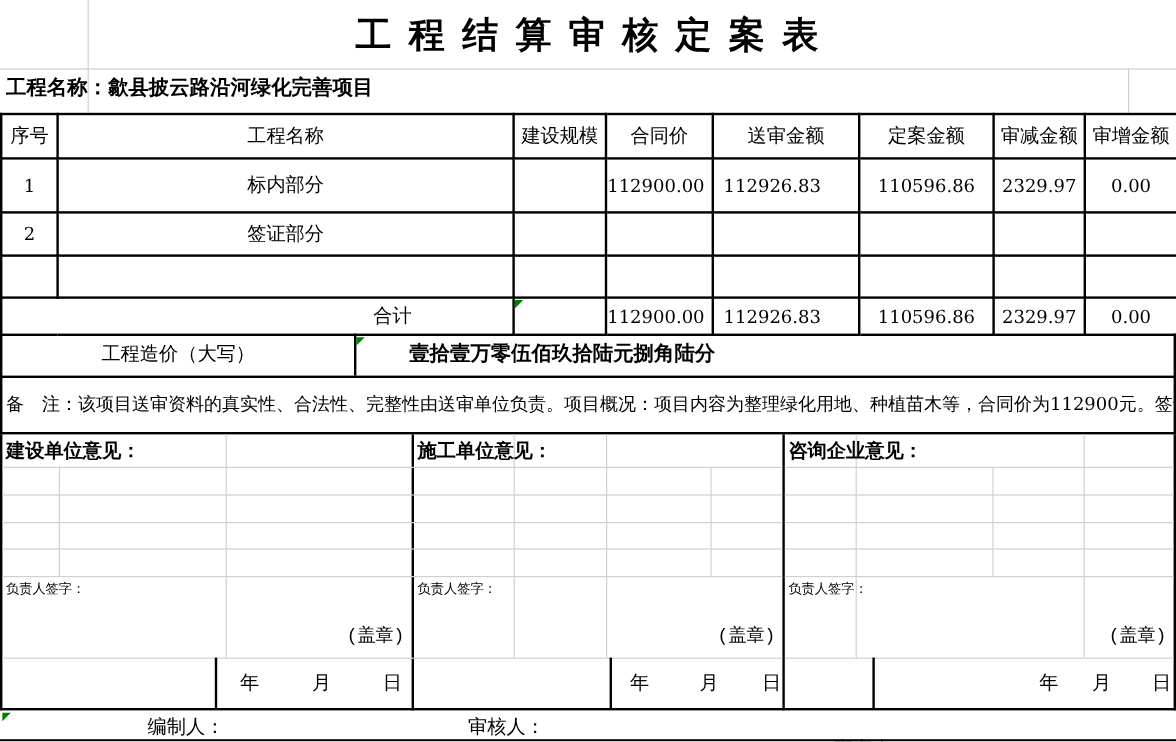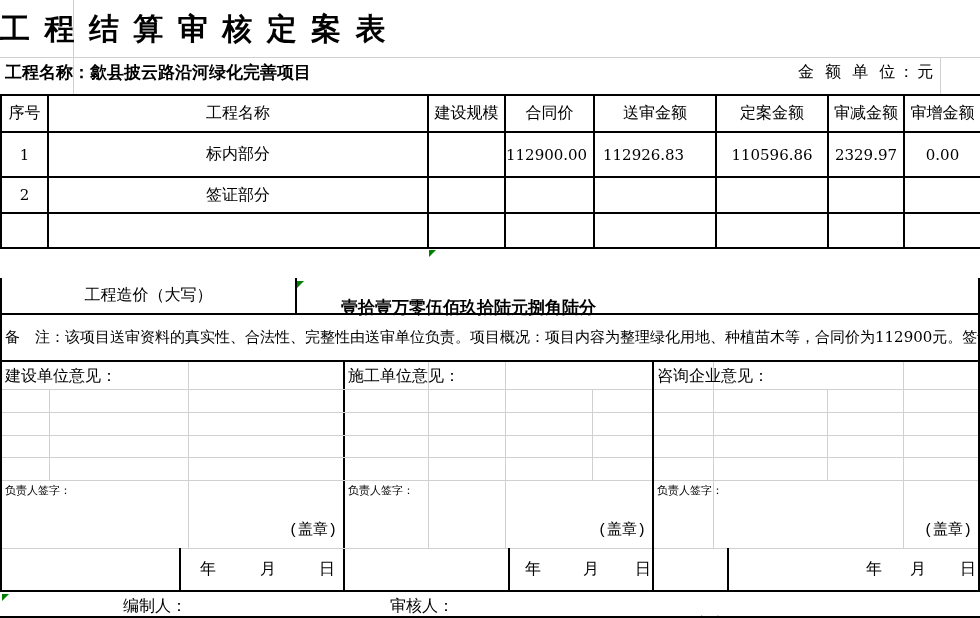--- a/index.html
+++ b/index.html
@@ -11,7 +11,7 @@
   .gl{position:absolute;background:#d0d0d0;}
   .blk{position:absolute;background:#000;}
   .tri{position:absolute;width:0;height:0;border-top:7px solid #008000;border-right:7px solid transparent;}
-  #title{top:9px;left:0;width:980px;text-align:left;font-size:30px;font-weight:bold;letter-spacing:2px;white-space:nowrap;}
+  #title{top:9px;left:0;width:980px;text-align:center;font-size:30px;font-weight:bold;letter-spacing:2px;white-space:nowrap;}
   #projname{left:5px;top:61px;font-size:17px;font-weight:bold;white-space:nowrap;}
   #unitlab{left:798px;top:62px;font-size:16px;letter-spacing:3px;white-space:nowrap;}
   table#maintbl{position:absolute;left:0;top:94px;width:980px;border-collapse:collapse;table-layout:fixed;}

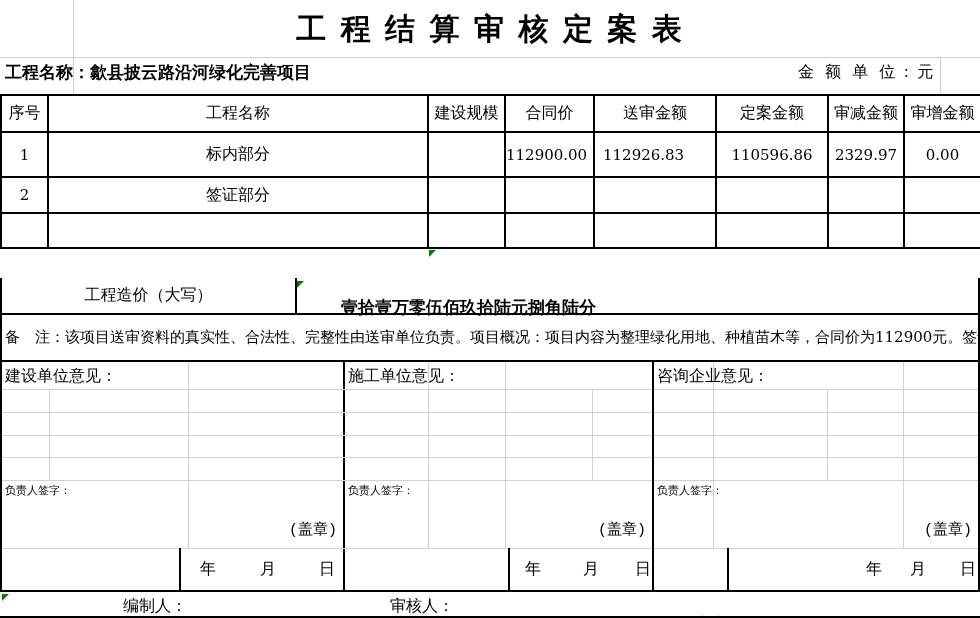--- a/index.html
+++ b/index.html
@@ -45,7 +45,6 @@
   <div id="title" class="abs">工 程 结 算 审 核 定 案 表</div>
 
   <div id="projname" class="abs">工程名称：歙县披云路沿河绿化完善项目</div>
-  <div id="unitlab" class="abs">金 额 单 位：元</div>
 
   <table id="maintbl">
     <colgroup>

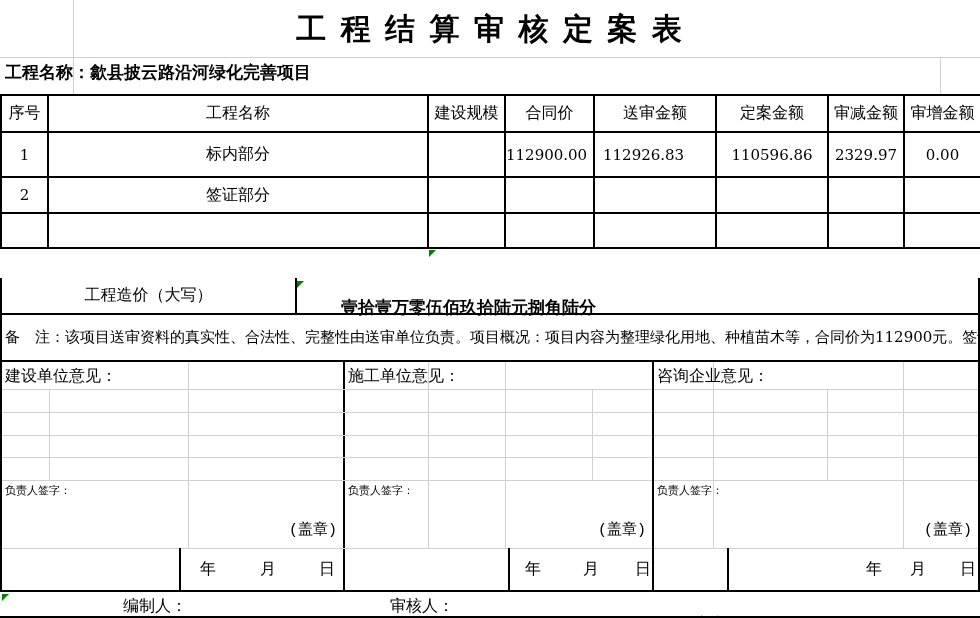--- a/index.html
+++ b/index.html
@@ -98,6 +98,15 @@
       <td></td>
       <td></td>
     </tr>
+    <tr style="height:31px">
+      <td colspan="2" class="nm" style="padding-left:225px">合计</td>
+      <td></td>
+      <td class="num-r">112900.00</td>
+      <td class="num-l">112926.83</td>
+      <td>110596.86</td>
+      <td>2329.97</td>
+      <td>0.00</td>
+    </tr>
   </tbody>
     </table>
 

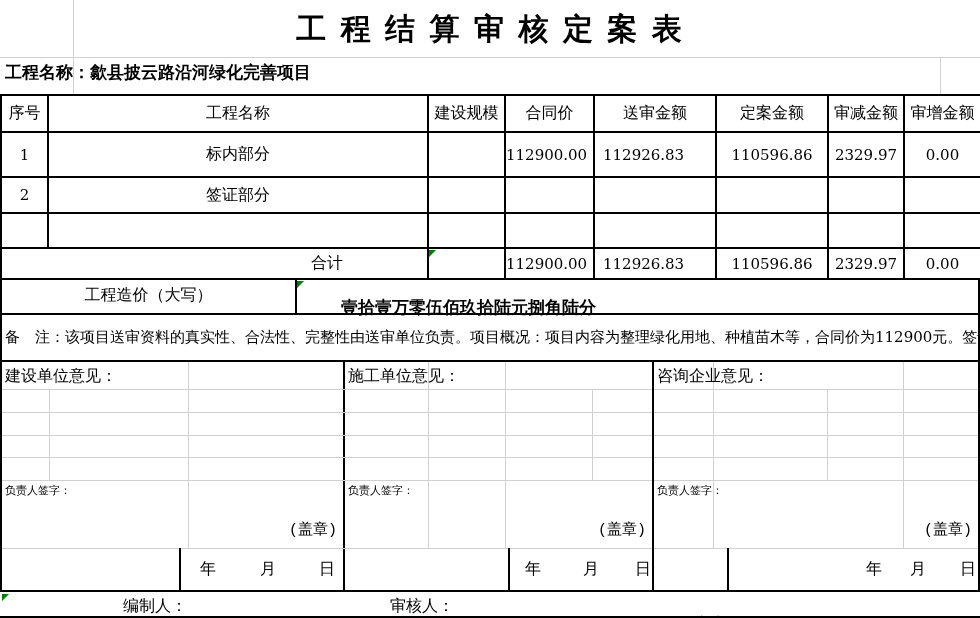--- a/index.html
+++ b/index.html
@@ -22,7 +22,7 @@
   .num-l{text-align:left !important;padding-left:8px !important;}
   #costrow{left:0;top:278px;width:980px;height:37px;box-sizing:border-box;border-left:2px solid #000;border-right:2px solid #000;border-bottom:2px solid #000;}
   #costlabel{left:0;top:0;width:295px;height:35px;box-sizing:border-box;border-right:2px solid #000;text-align:center;line-height:34px;font-size:16px;}
-  #costvalue{left:297px;top:0;height:35px;line-height:34px;padding-left:42px;font-size:17px;font-weight:bold;white-space:nowrap;margin-top:12px;}
+  #costvalue{left:297px;top:0;height:35px;line-height:34px;padding-left:42px;font-size:17px;font-weight:bold;white-space:nowrap;}
   #remarkrow{left:0;top:315px;width:980px;height:47px;box-sizing:border-box;border-left:2px solid #000;border-right:2px solid #000;border-bottom:2px solid #000;}
   #remarktext{left:3px;top:0;width:972px;height:45px;display:flex;align-items:center;font-size:15px;white-space:nowrap;}
   .section{position:absolute;top:362px;height:230px;box-sizing:border-box;border-right:2px solid #000;border-bottom:2px solid #000;}

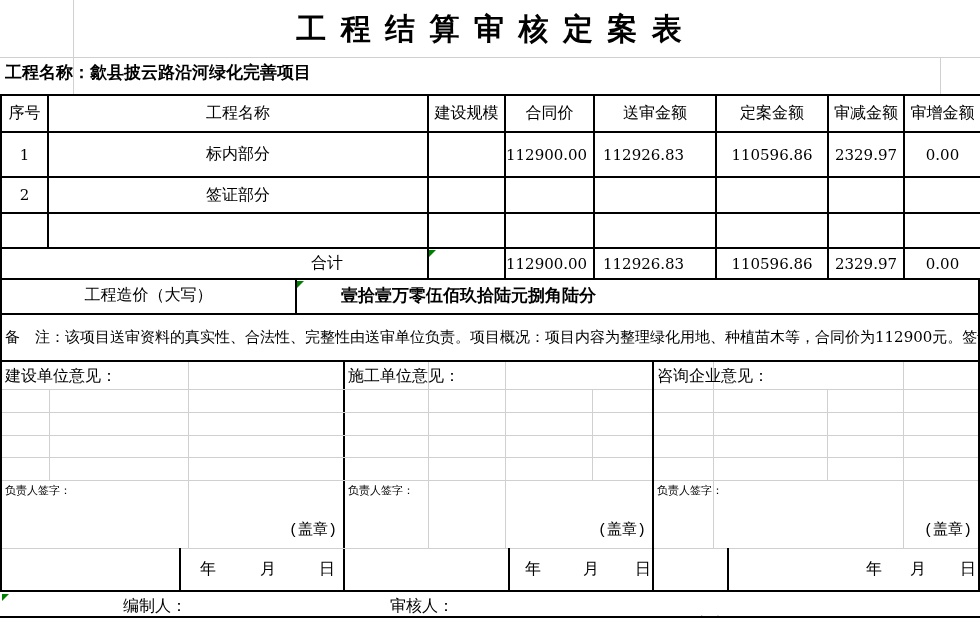--- a/index.html
+++ b/index.html
@@ -26,7 +26,7 @@
   #remarkrow{left:0;top:315px;width:980px;height:47px;box-sizing:border-box;border-left:2px solid #000;border-right:2px solid #000;border-bottom:2px solid #000;}
   #remarktext{left:3px;top:0;width:972px;height:45px;display:flex;align-items:center;font-size:15px;white-space:nowrap;}
   .section{position:absolute;top:362px;height:230px;box-sizing:border-box;border-right:2px solid #000;border-bottom:2px solid #000;}
-  .sec-title{position:absolute;left:3px;top:4px;font-size:16px;white-space:nowrap;}
+  .sec-title{position:absolute;left:3px;top:4px;font-size:16px;white-space:nowrap;font-weight:bold;}
   .sec-signer{position:absolute;left:3px;top:121px;font-size:11px;white-space:nowrap;}
   .sec-seal{position:absolute;right:6px;top:158px;font-size:15px;white-space:nowrap;font-family:Liberation Mono, monospace;}
   .date-ch{position:absolute;top:197px;font-size:16px;}

